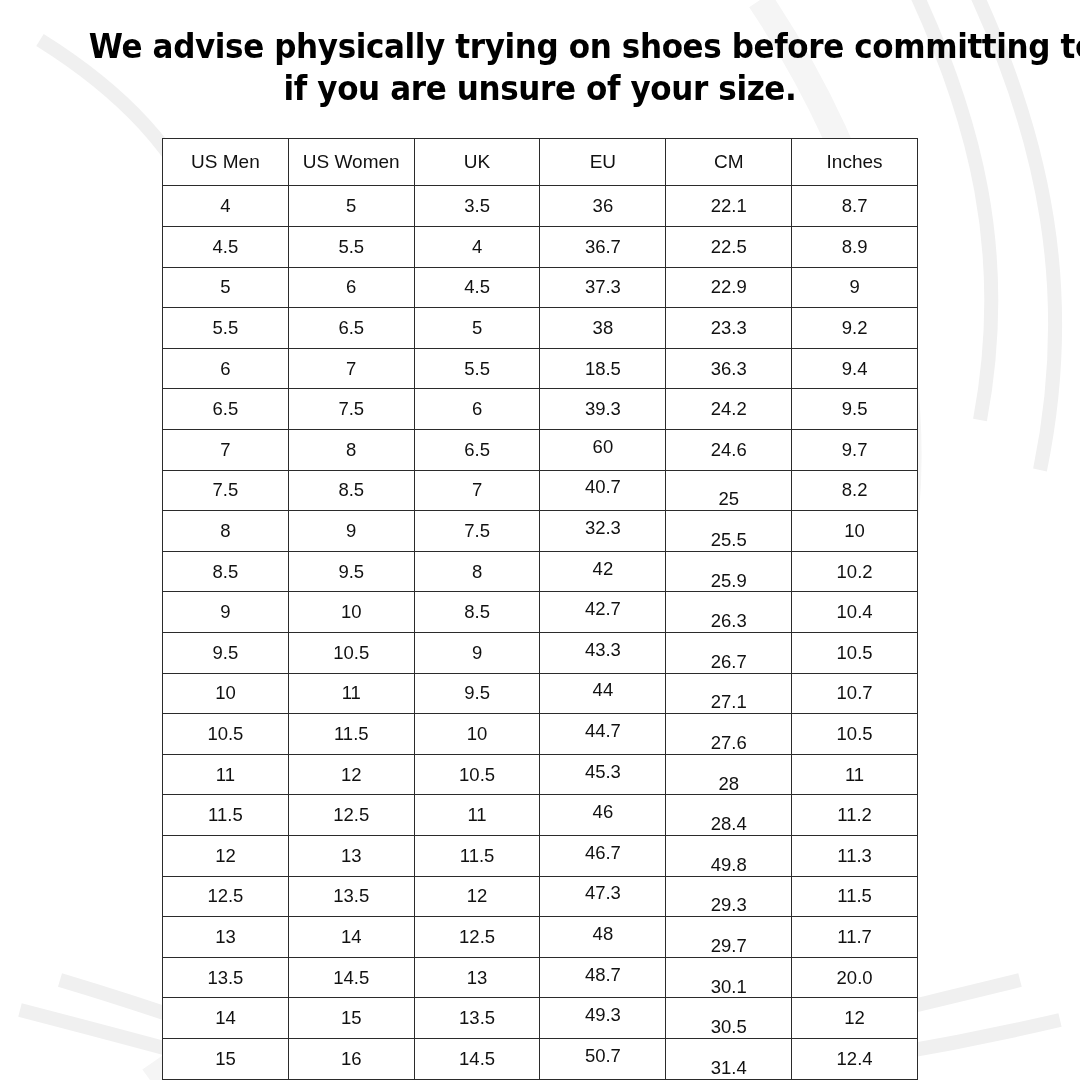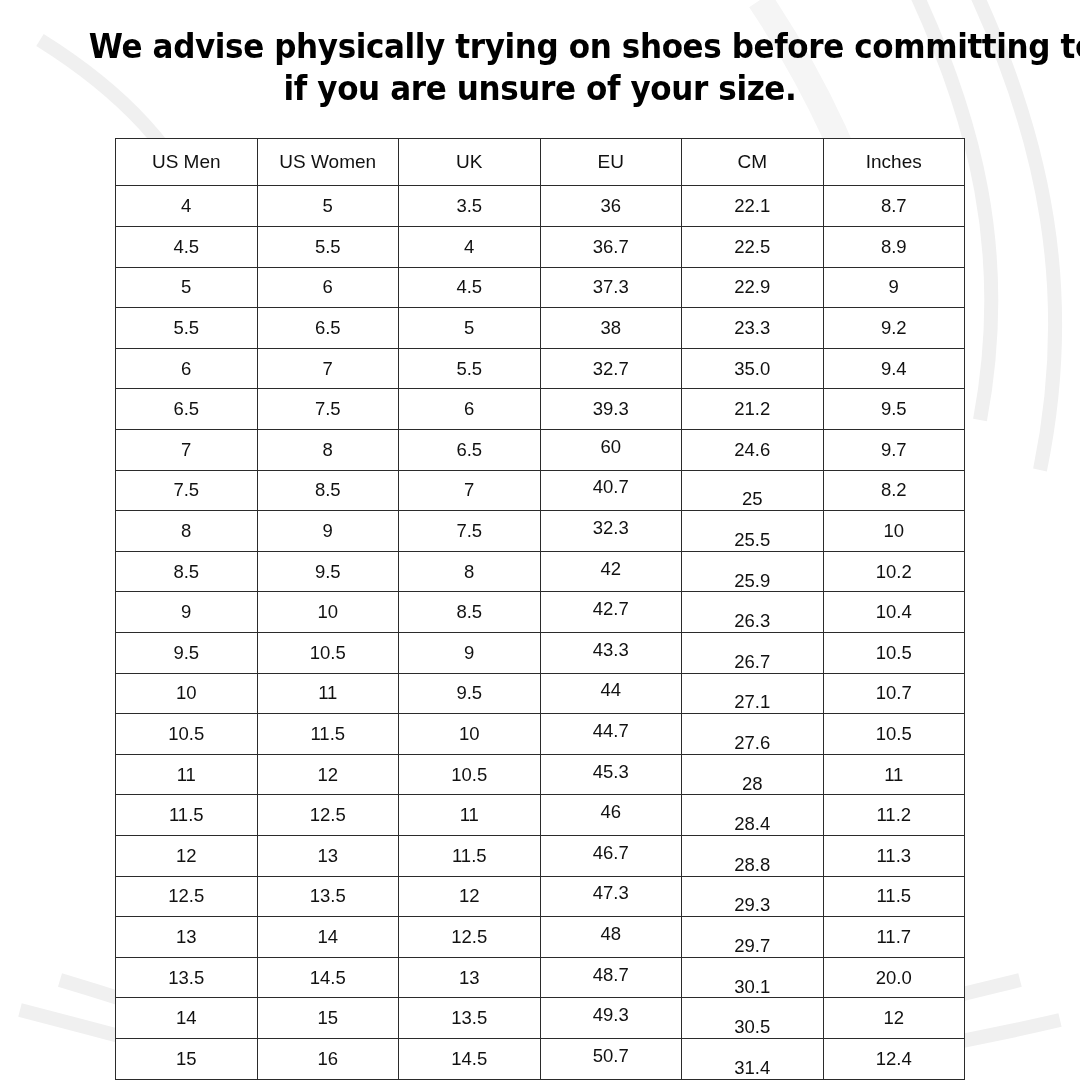--- a/index.html
+++ b/index.html
@@ -64,7 +64,7 @@
 
   table.size-chart {
     border-collapse: collapse;
-    width: 850px;
+    width: 756px;
     table-layout: fixed;
     background: #ffffff;
   }

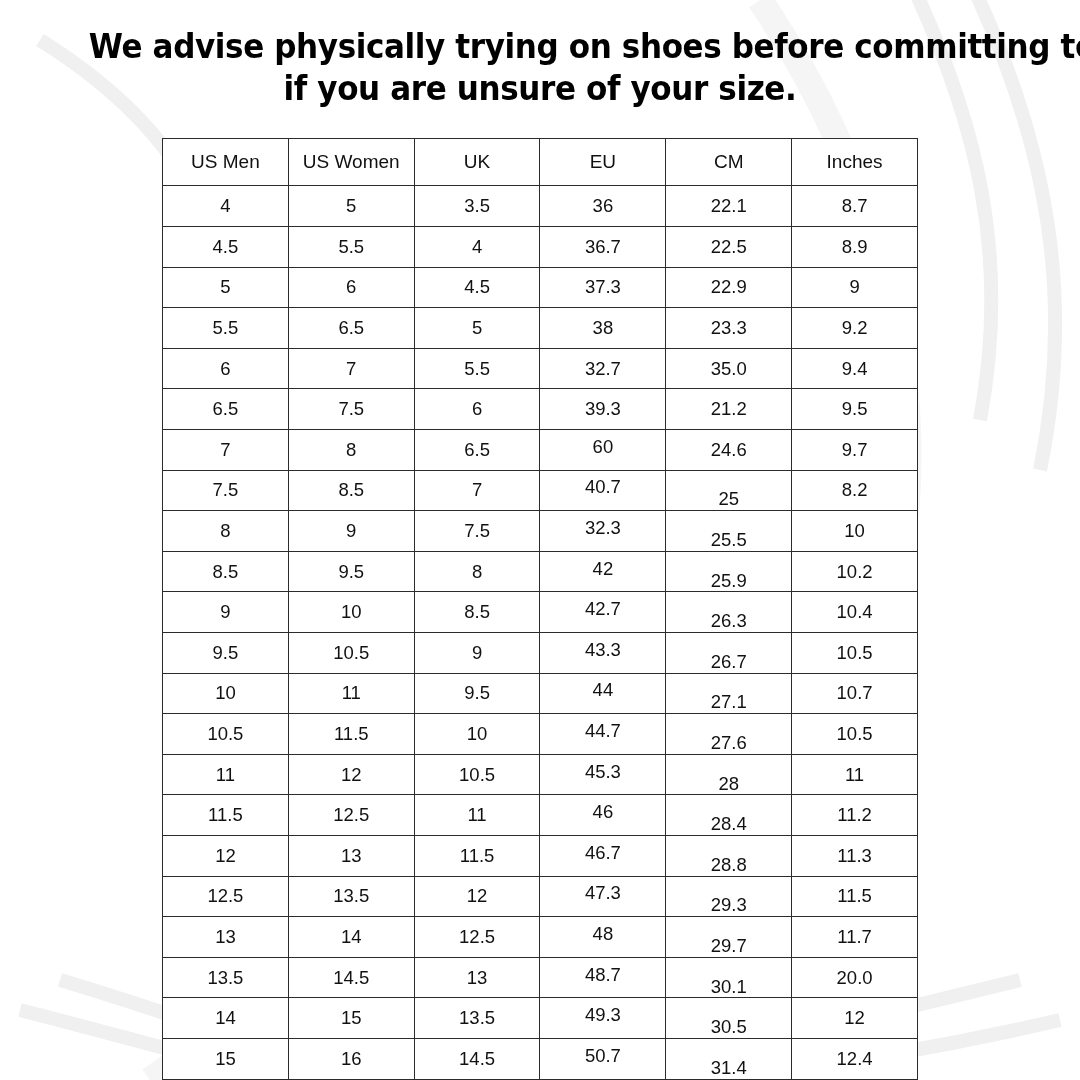--- a/index.html
+++ b/index.html
@@ -166,7 +166,7 @@
             <td>6</td>
             <td>7</td>
             <td>5.5</td>
-            <td>32.7</td>
+            <td>18.5</td>
             <td>35.0</td>
             <td>9.4</td>
           </tr>

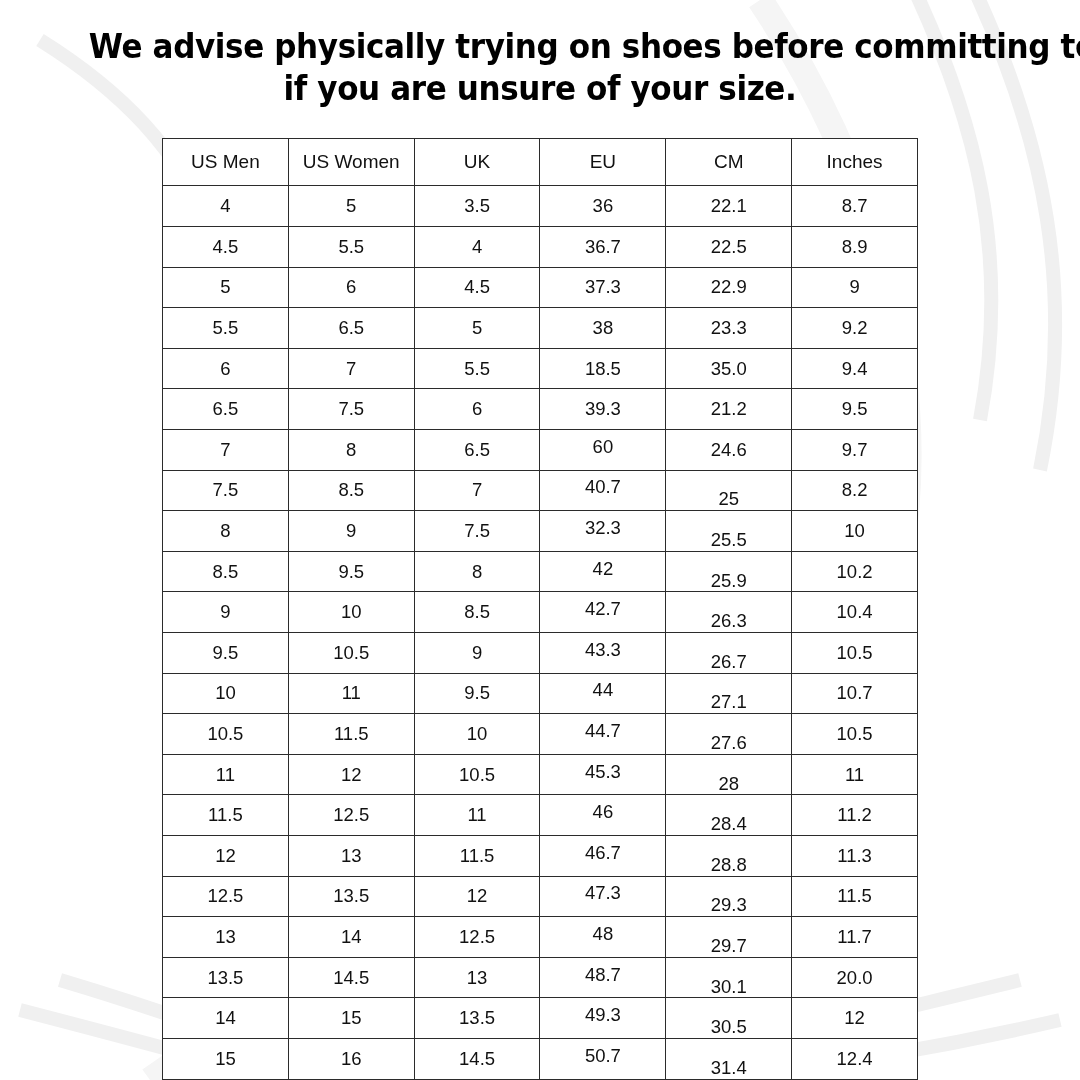--- a/index.html
+++ b/index.html
@@ -167,7 +167,7 @@
             <td>7</td>
             <td>5.5</td>
             <td>18.5</td>
-            <td>35.0</td>
+            <td>36.3</td>
             <td>9.4</td>
           </tr>
           <tr>

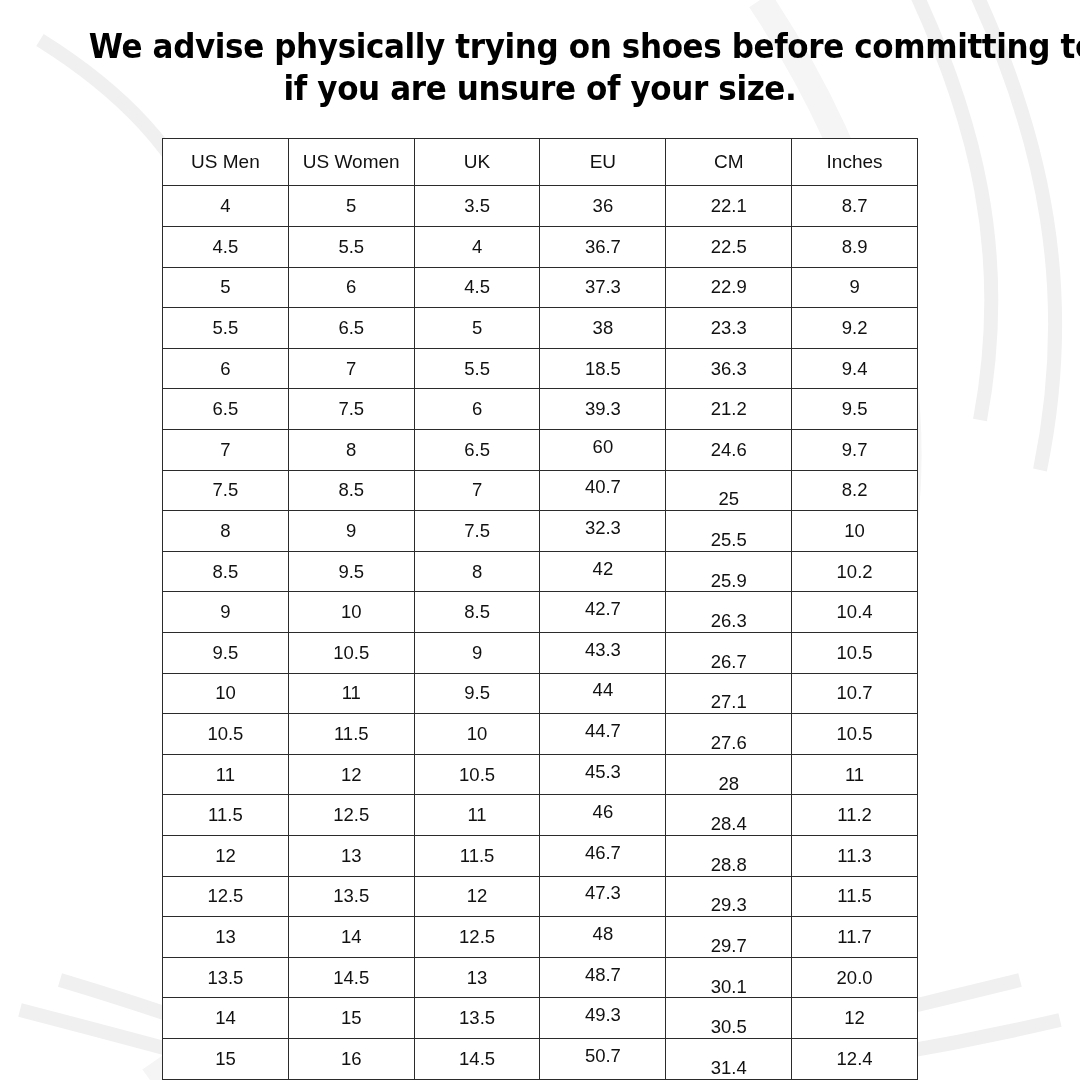--- a/index.html
+++ b/index.html
@@ -175,7 +175,7 @@
             <td>7.5</td>
             <td>6</td>
             <td>39.3</td>
-            <td>21.2</td>
+            <td>24.2</td>
             <td>9.5</td>
           </tr>
           <tr>

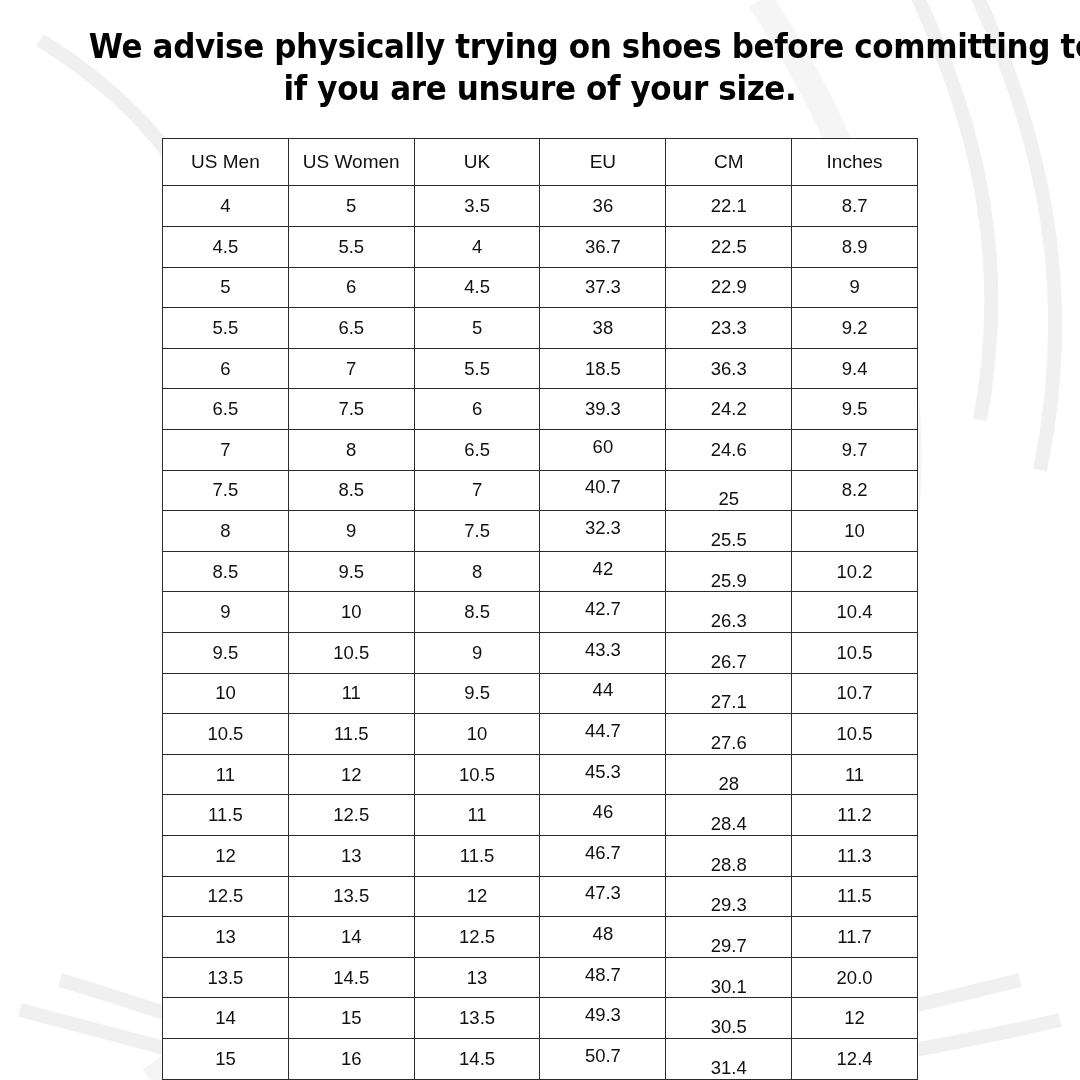--- a/index.html
+++ b/index.html
@@ -263,7 +263,7 @@
             <td>13</td>
             <td>11.5</td>
             <td class="nudge-up">46.7</td>
-            <td class="nudge-down">28.8</td>
+            <td class="nudge-down">49.8</td>
             <td>11.3</td>
           </tr>
           <tr>

